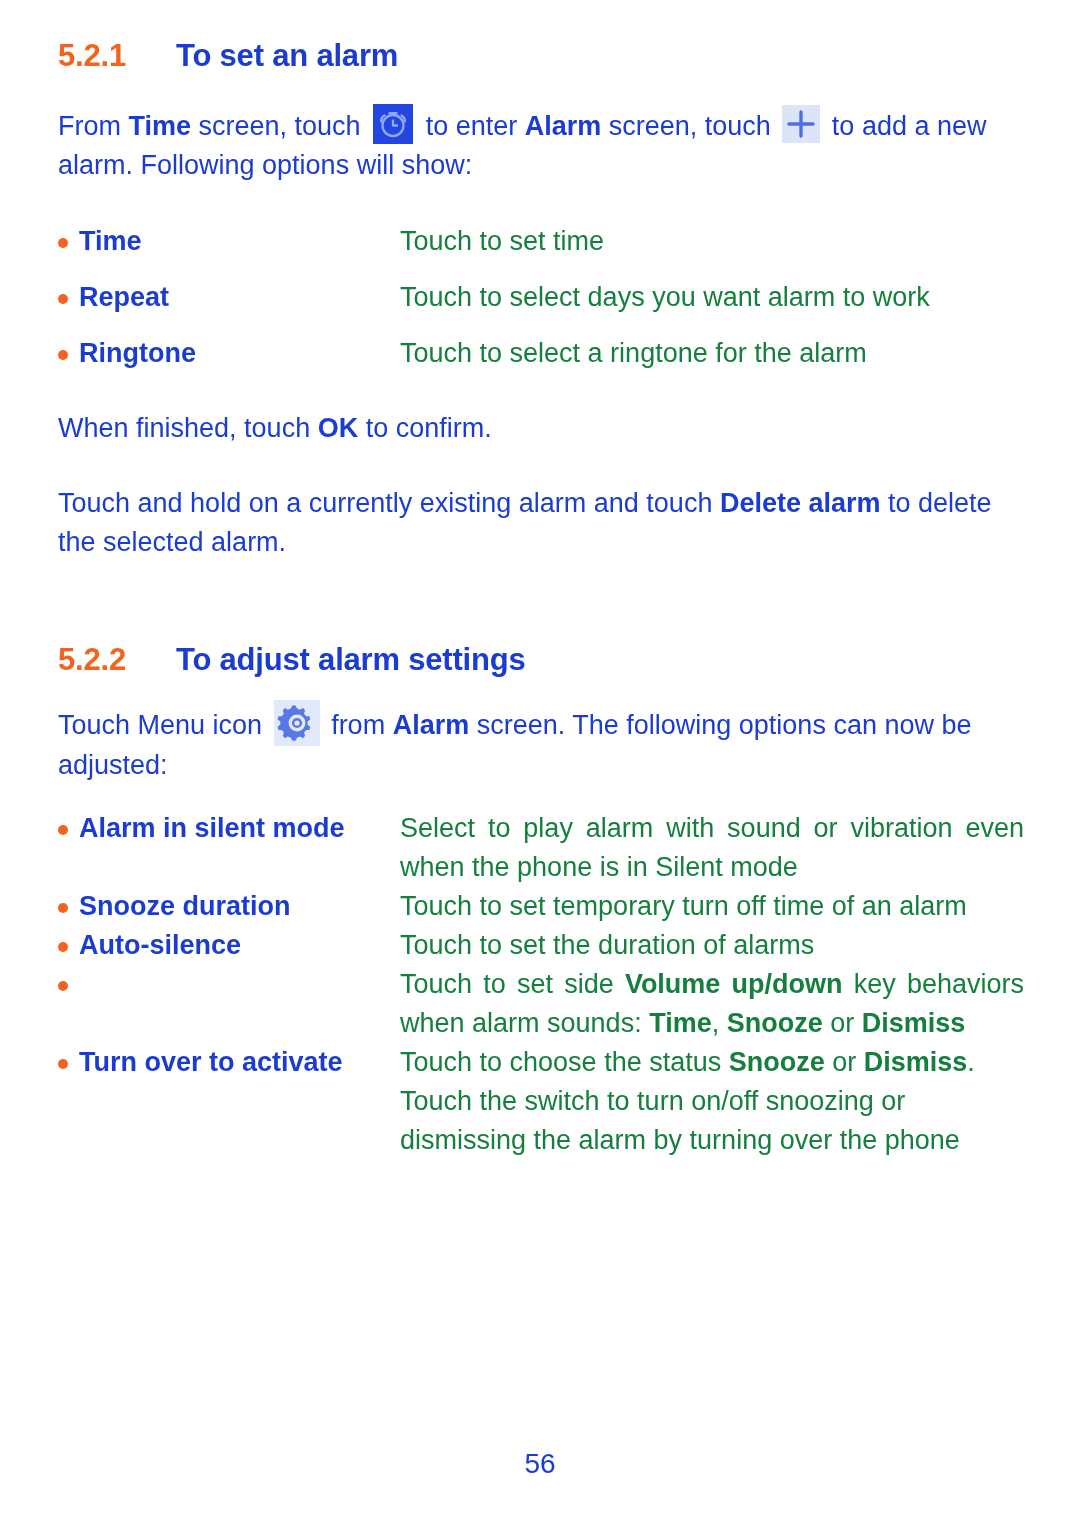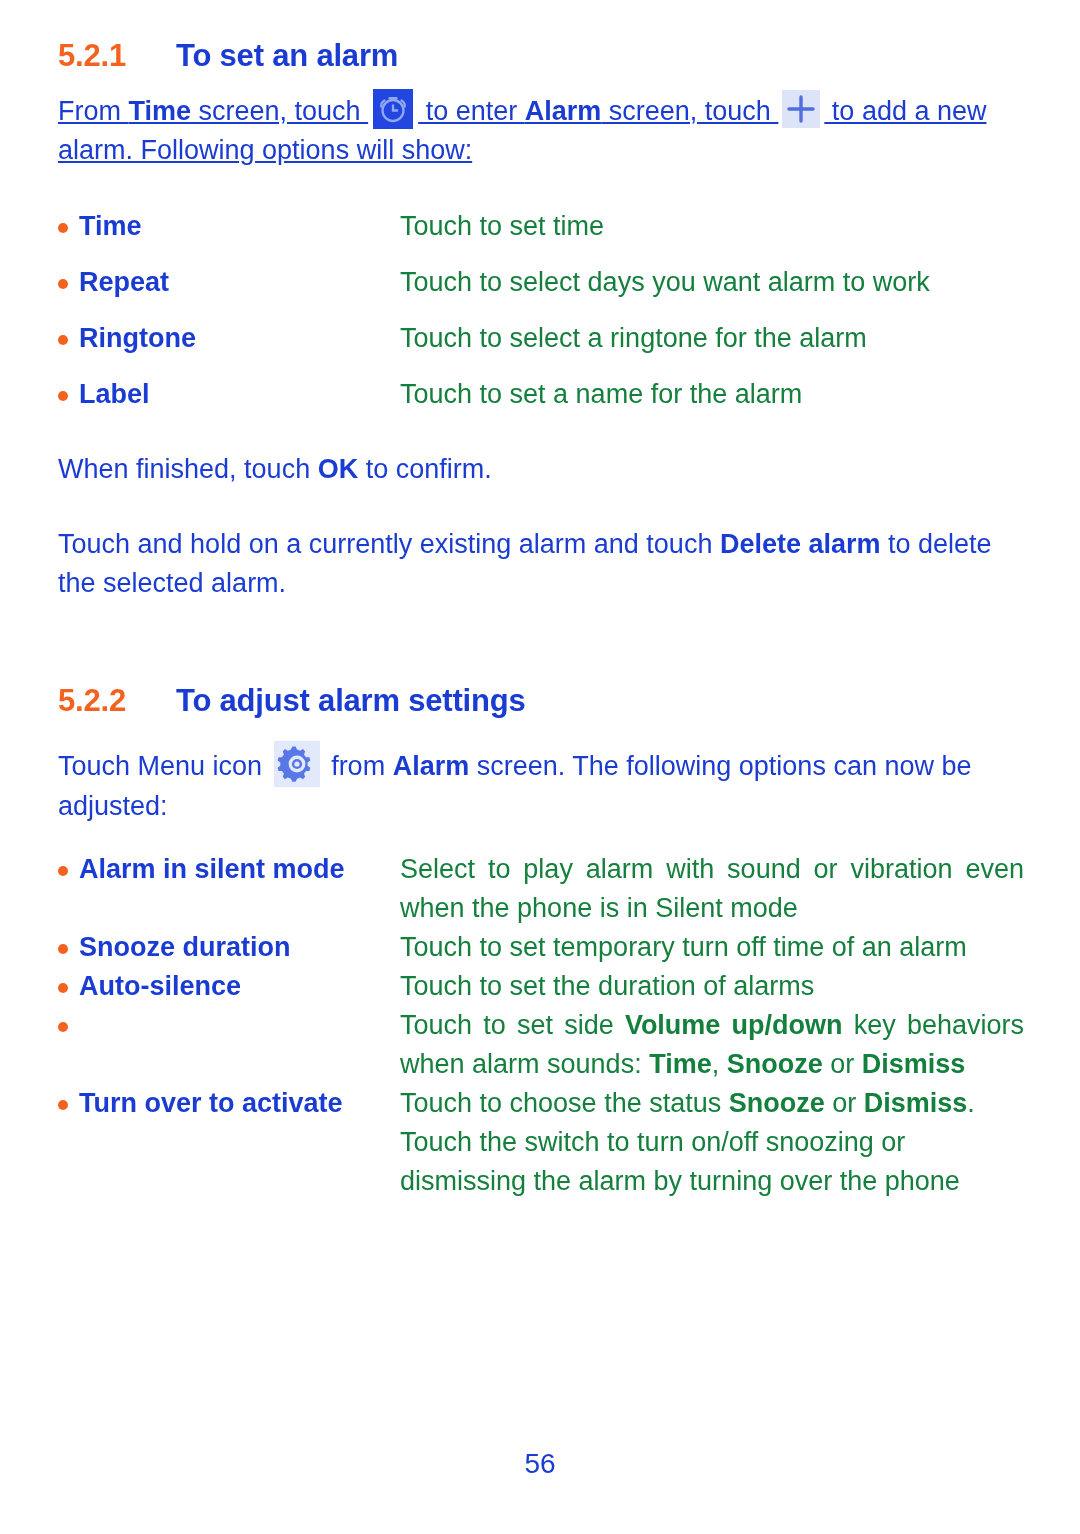--- a/index.html
+++ b/index.html
@@ -57,7 +57,7 @@
     color: #1a3cd2;
     margin: 0;
   }
-  #intro-paragraph { margin-top: 13px; text-decoration: underline; }
+  #intro-paragraph { margin-top: 28px; }
   #confirm-paragraph { margin-top: 36px; }
   #delete-paragraph { margin-top: 36px; }
   #menu-paragraph { margin-top: 20px; }

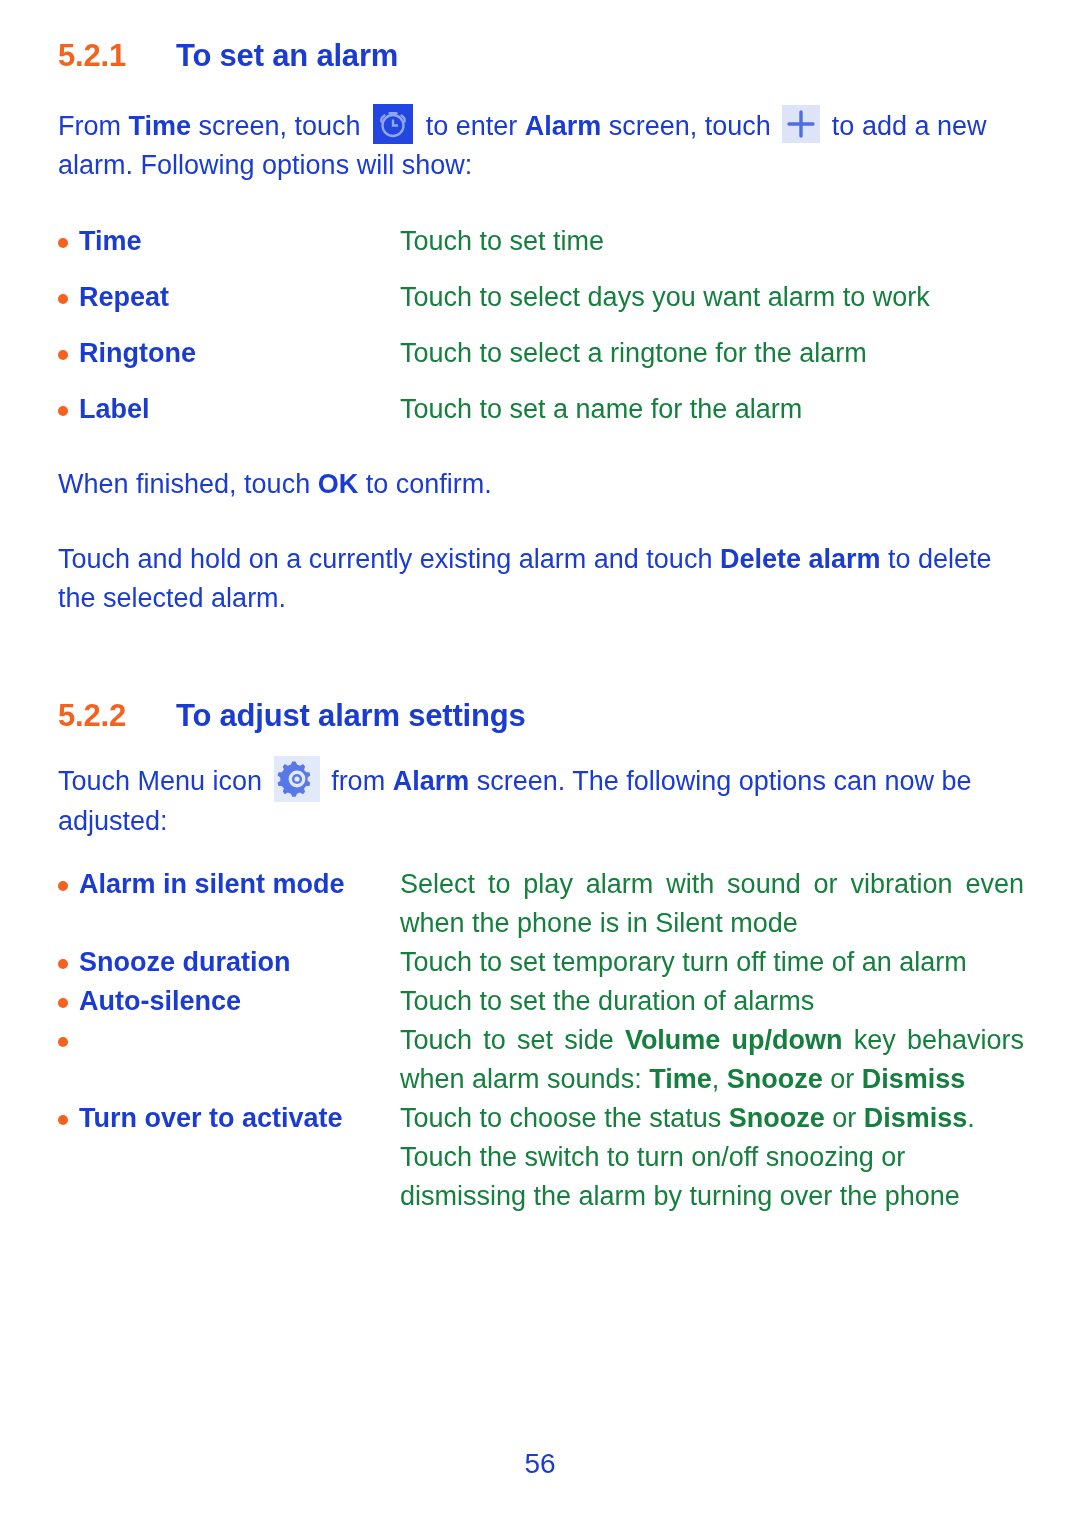--- a/index.html
+++ b/index.html
@@ -202,13 +202,6 @@
         <div class="desc">Touch to select a ringtone for the alarm</div>
       </div>
 
-      <div class="defrow">
-        <div class="term-cell">
-          <span class="bullet"></span>
-          <span class="term">Label</span>
-        </div>
-        <div class="desc">Touch to set a name for the alarm</div>
-      </div>
 
     </div>
 

